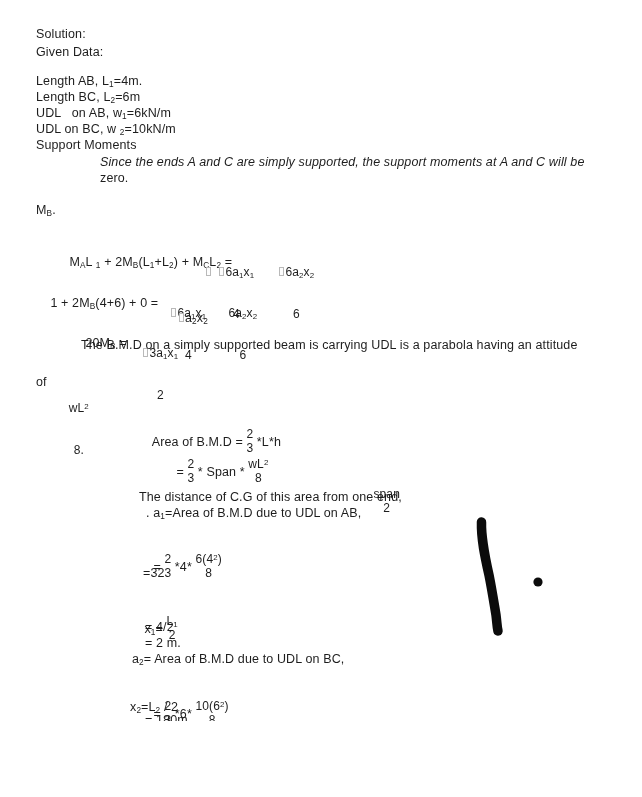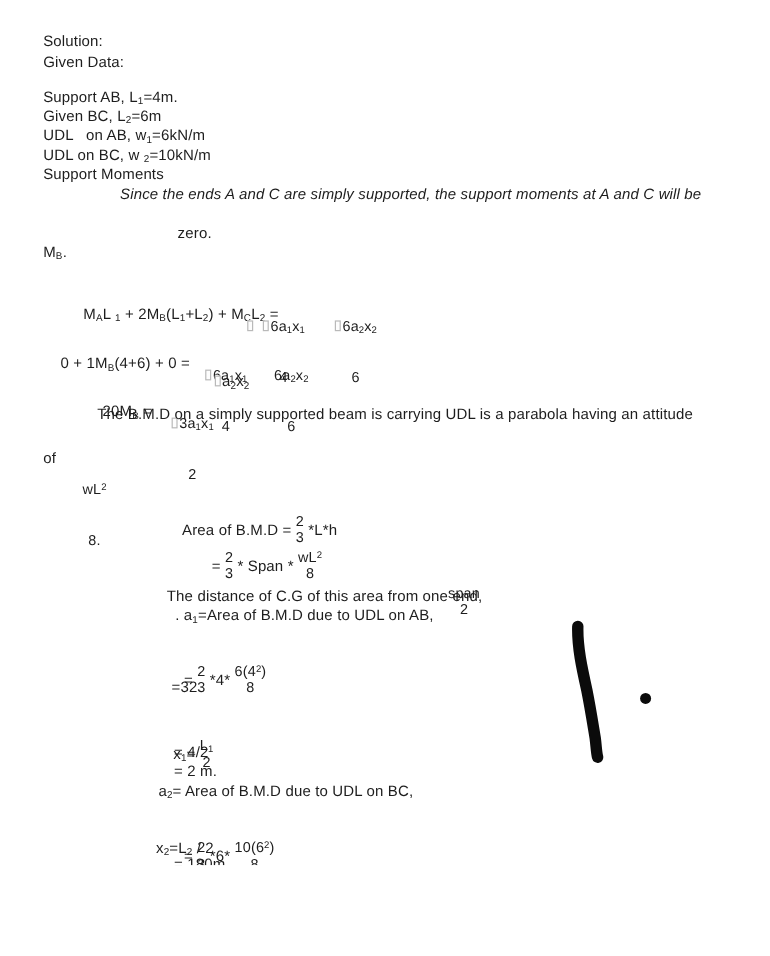--- a/index.html
+++ b/index.html
@@ -75,7 +75,7 @@
   <div class="ln" style="left:36px; top:27px;">Solution:</div>
   <div class="ln" style="left:36px; top:45px;">Given Data:</div>
 
-  <div class="ln" style="left:36px; top:74px;"><span>Support AB, L</span><sub>1</sub><span>=4m.</span></div>
+  <div class="ln" style="left:36px; top:74px;"><span>Length AB, L</span><sub>1</sub><span>=4m.</span></div>
 
   <div class="ln" style="left:36px; top:90px;"><span>Given BC, L</span><sub>2</sub><span>=6m</span></div>
 

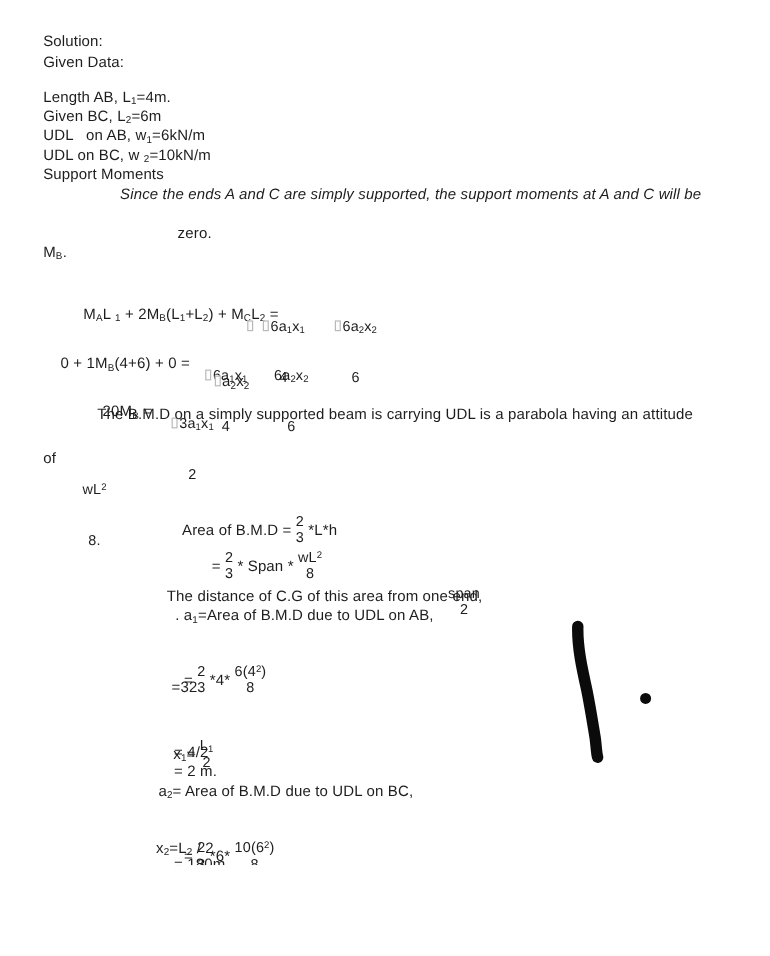--- a/index.html
+++ b/index.html
@@ -77,7 +77,7 @@
 
   <div class="ln" style="left:36px; top:74px;"><span>Length AB, L</span><sub>1</sub><span>=4m.</span></div>
 
-  <div class="ln" style="left:36px; top:90px;"><span>Given BC, L</span><sub>2</sub><span>=6m</span></div>
+  <div class="ln" style="left:36px; top:90px;"><span>Length BC, L</span><sub>2</sub><span>=6m</span></div>
 
   <div class="ln" style="left:36px; top:106px;"><span>UDL   on AB, w</span><sub>1</sub><span>=6kN/m</span></div>
 

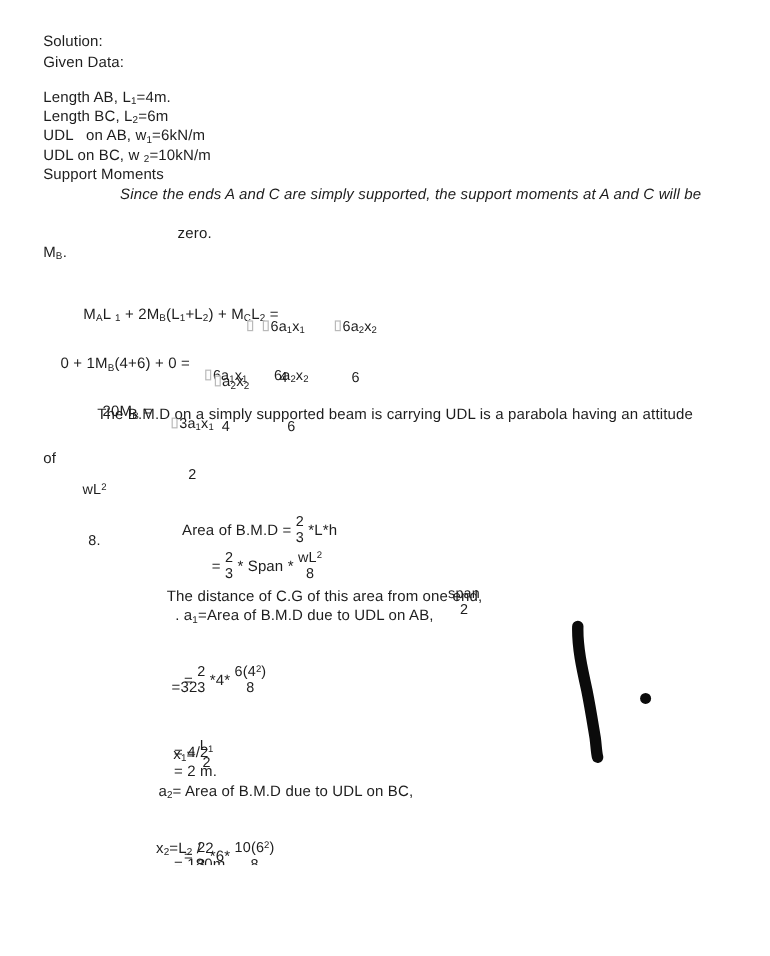--- a/index.html
+++ b/index.html
@@ -86,7 +86,7 @@
   <div class="ln" style="left:36px; top:138px;">Support Moments</div>
 
   <div class="ln" style="left:100px; top:155px;font-style:italic;">Since the ends A and C are simply supported, the support moments at A and C will be</div>
-  <div class="ln" style="left:100px; top:187px;margin-left:48px;">zero.</div>
+  <div class="ln" style="left:100px; top:171px;">zero.</div>
   <div class="ln" style="left:36px; top:203px;"><span>M</span><sub>B</sub><span>.</span></div>
 
   <div class="ln" style="left:55px; top:240px;">

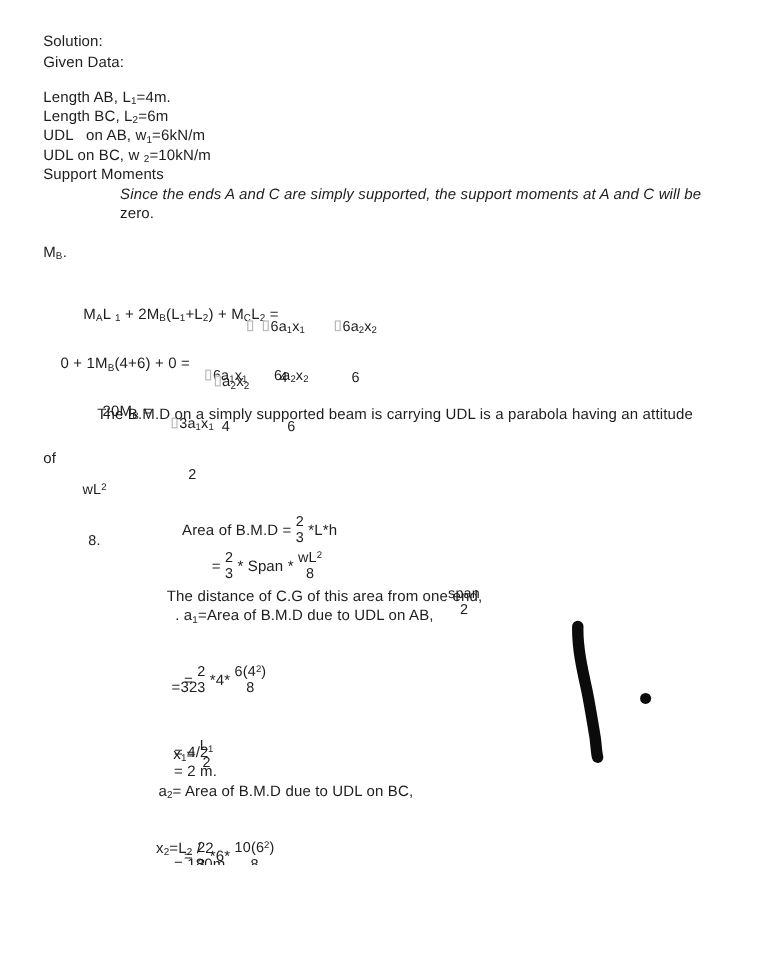--- a/index.html
+++ b/index.html
@@ -106,7 +106,7 @@
   </div>
 
   <div class="ln" style="left:36px; top:281px;">
-    <span>0 + 1M</span><sub>B</sub><span>(4+6) + 0 =</span>
+    <span>1 + 2M</span><sub>B</sub><span>(4+6) + 0 =</span>
   </div>
   <div class="ln" style="left:156px; top:263px;">
     <span class="frac">

